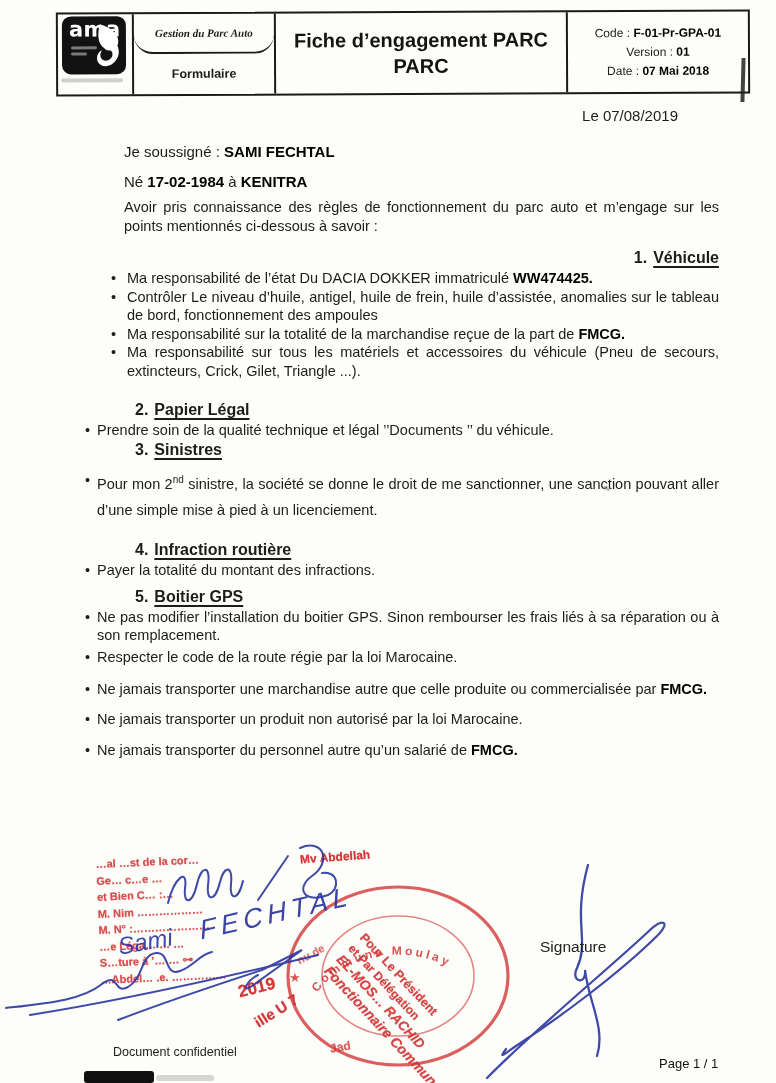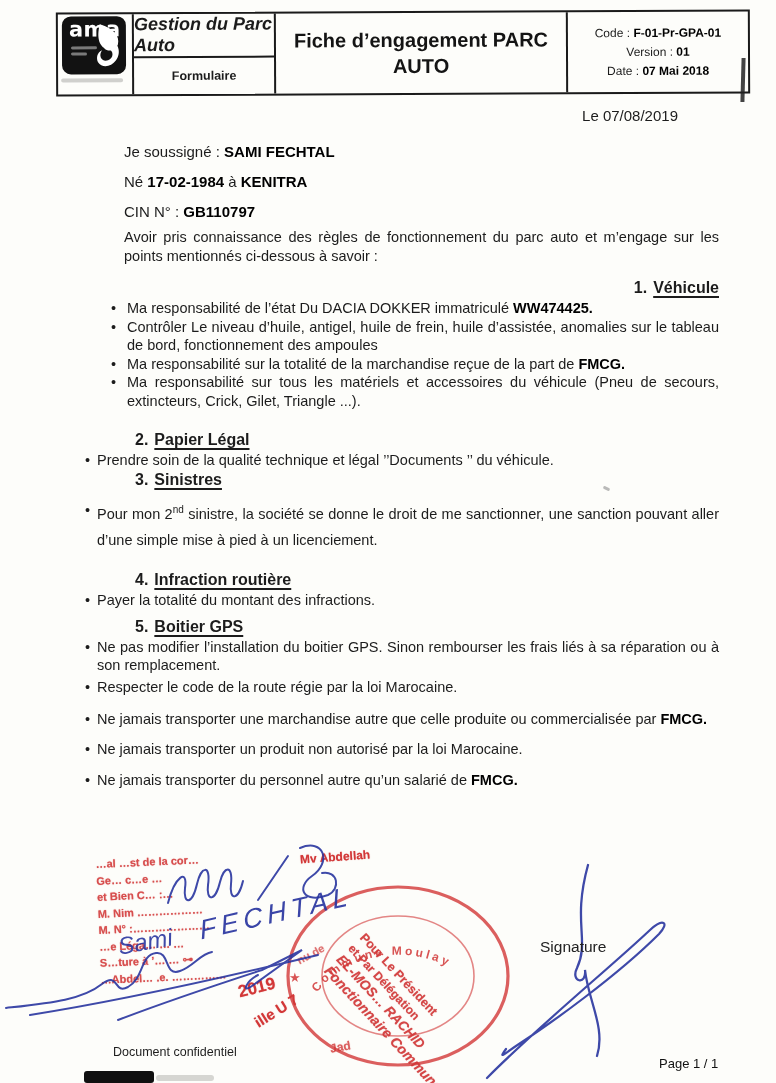--- a/index.html
+++ b/index.html
@@ -24,8 +24,8 @@
                opacity:.45;border-radius:2px;}
   .c-mid{width:142px;border-right:2px solid #1a1a1a;display:flex;flex-direction:column;}
   .mid-top{flex:0 0 38px;border-bottom:2px solid #1a1a1a;display:flex;align-items:center;
-           justify-content:center;font-family:Liberation Sans, sans-serif;font-style:italic;
-           font-weight:700;font-size:18px;}
+           justify-content:center;font-family:Liberation Serif, serif;font-style:italic;
+           font-weight:700;font-size:11px;border-radius:19px;}
   .mid-bot{flex:1;display:flex;align-items:center;justify-content:center;font-weight:700;font-size:12.5px;}
   .c-title{flex:1;border-right:2px solid #1a1a1a;display:flex;flex-direction:column;
            align-items:center;justify-content:center;font-size:20px;font-weight:600;

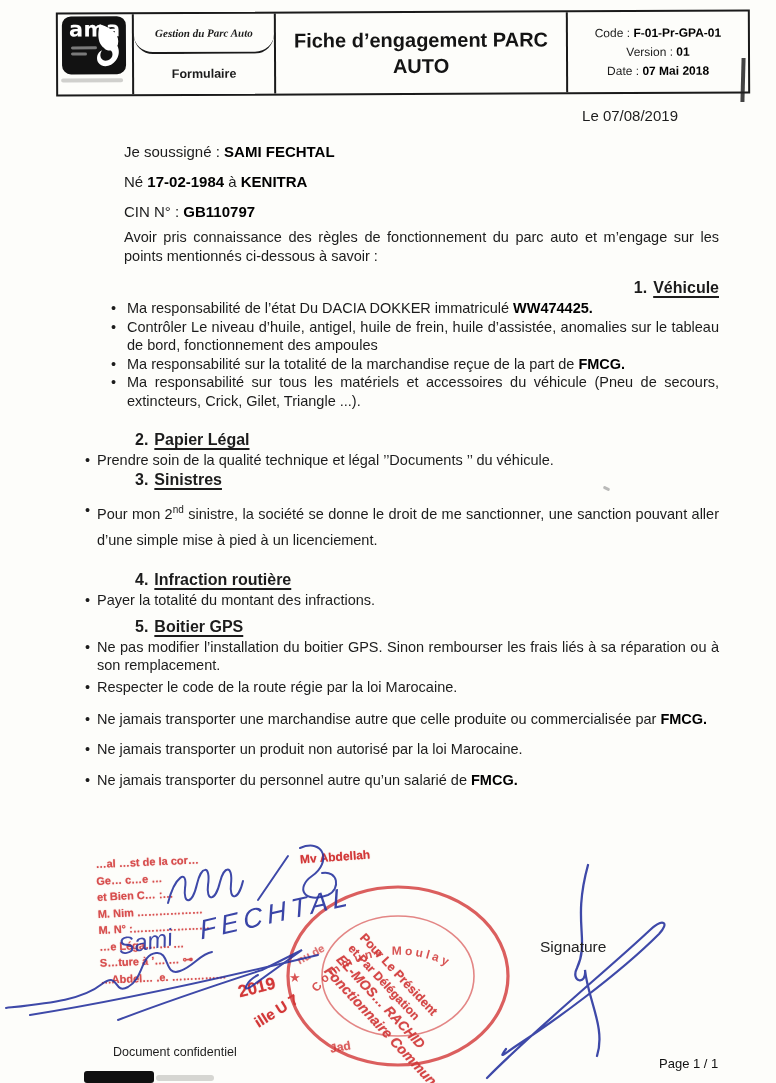--- a/index.html
+++ b/index.html
@@ -109,7 +109,7 @@
     </div>
     <div class="cell c-title">
       <div>Fiche d’engagement PARC</div>
-      <div>AUTO</div>
+      <div>PARC</div>
     </div>
     <div class="cell c-code">
       <div><span>Code :</span> <b>F-01-Pr-GPA-01</b></div>

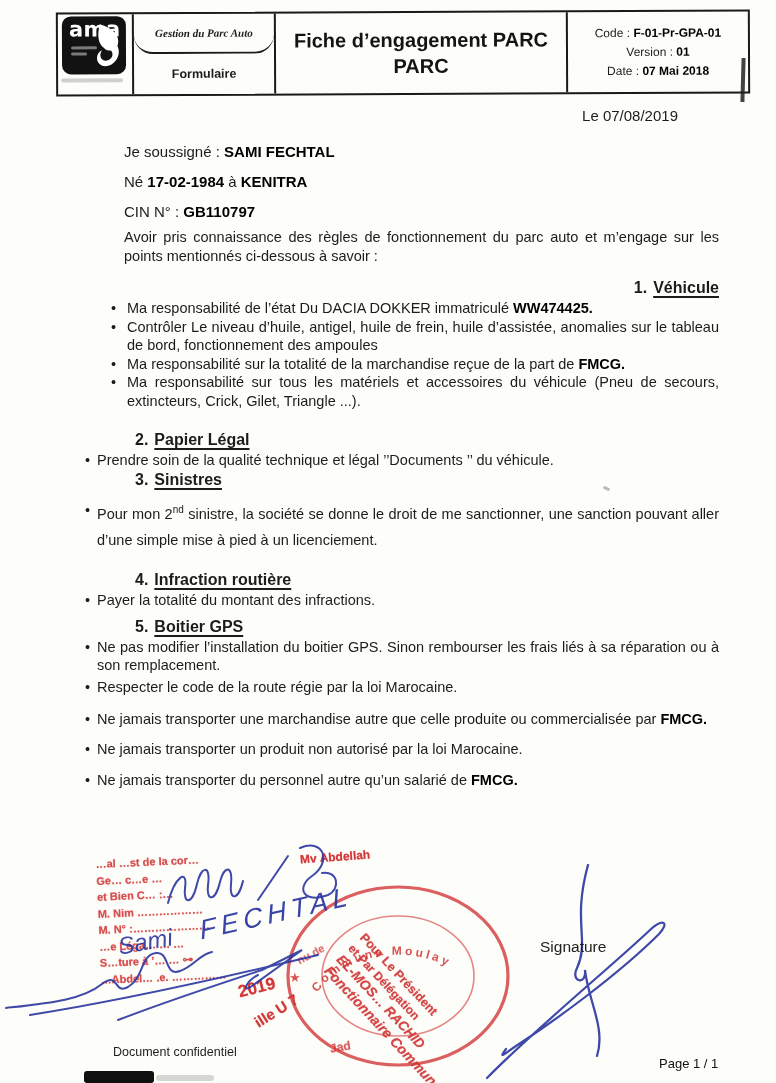--- a/index.html
+++ b/index.html
@@ -131,10 +131,6 @@
       <span>à</span>
       <b>KENITRA</b>
     </div>
-    <div class="id-line">
-      <span>CIN N° :</span>
-      <b>GB110797</b>
-    </div>
 
     <p class="intro">Avoir pris connaissance des règles de fonctionnement du parc auto et m’engage sur les points mentionnés ci-dessous à savoir :</p>
 

